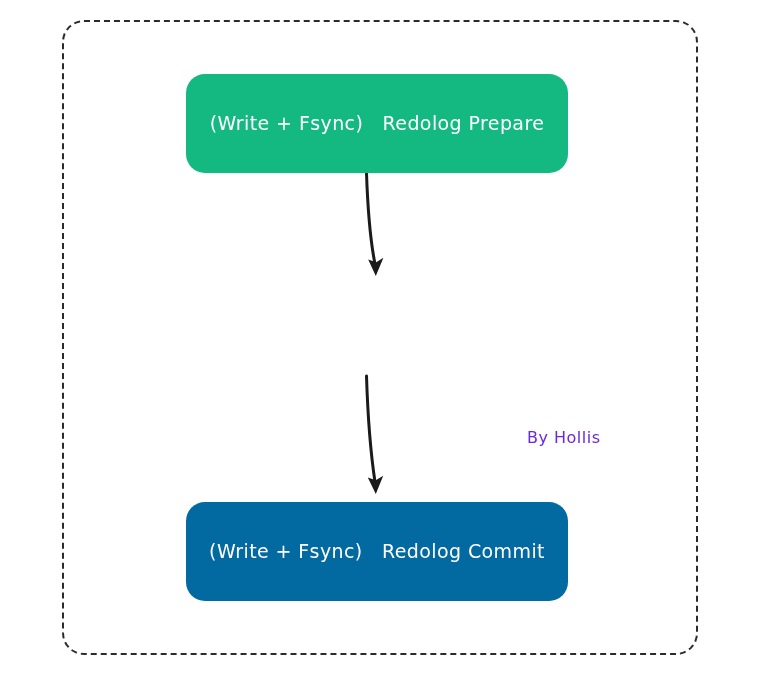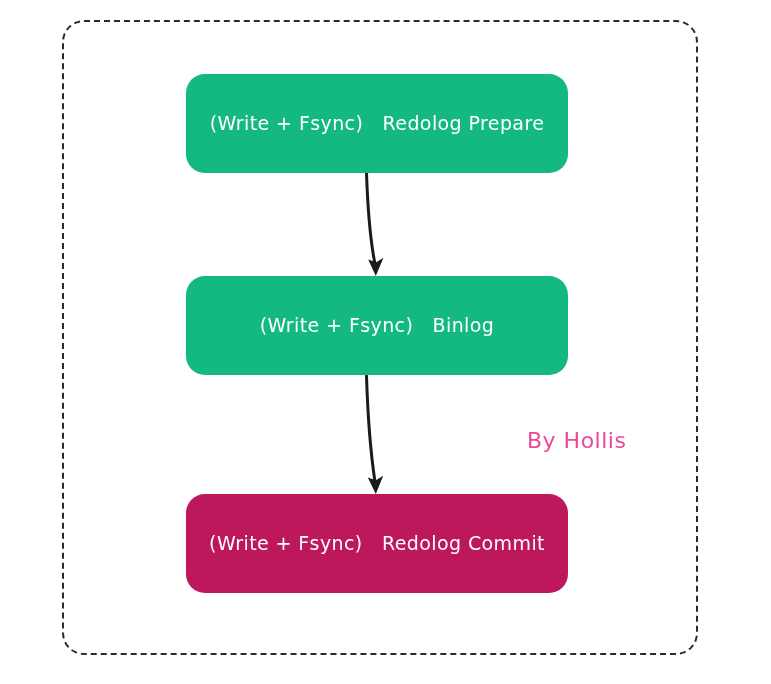--- a/index.html
+++ b/index.html
@@ -109,9 +109,6 @@
     <span class="node-label">(Write + Fsync)   Redolog Prepare</span>
   </div>
 
-  <div class="node node-2" style="background:#14b981;">
-    <span class="node-label">(Write + Fsync)   Binlog</span>
-  </div>
 
   <div class="node node-3" style="background:#be185d;">
     <span class="node-label">(Write + Fsync)   Redolog Commit</span>

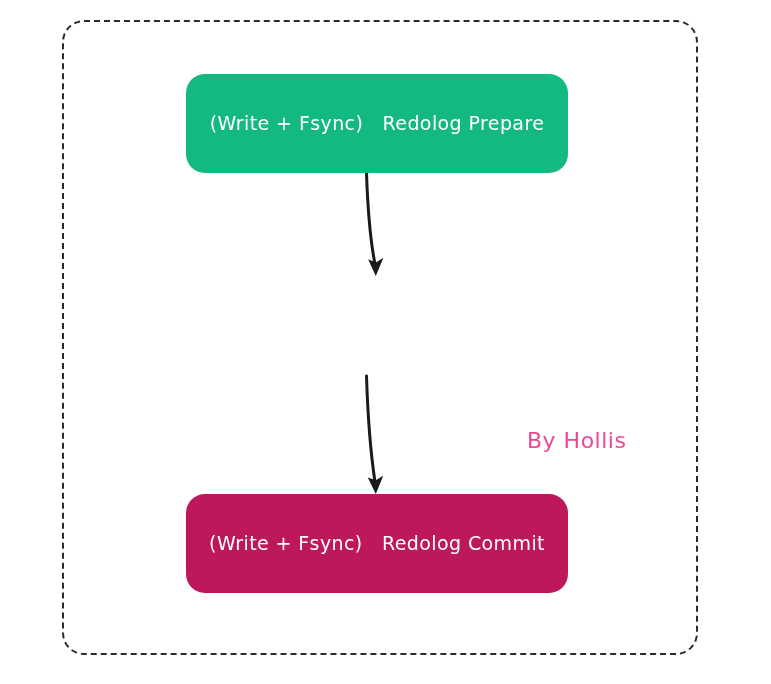--- a/index.html
+++ b/index.html
@@ -68,9 +68,9 @@
     position: absolute;
     left: 527px;
     top: 428px;
-    color: #ec4899;
+    color: #6d28d9;
     font-family: "DejaVu Sans", sans-serif;
-    font-size: 22px;
+    font-size: 16px;
     letter-spacing: 0.5px;
     white-space: pre;
   }

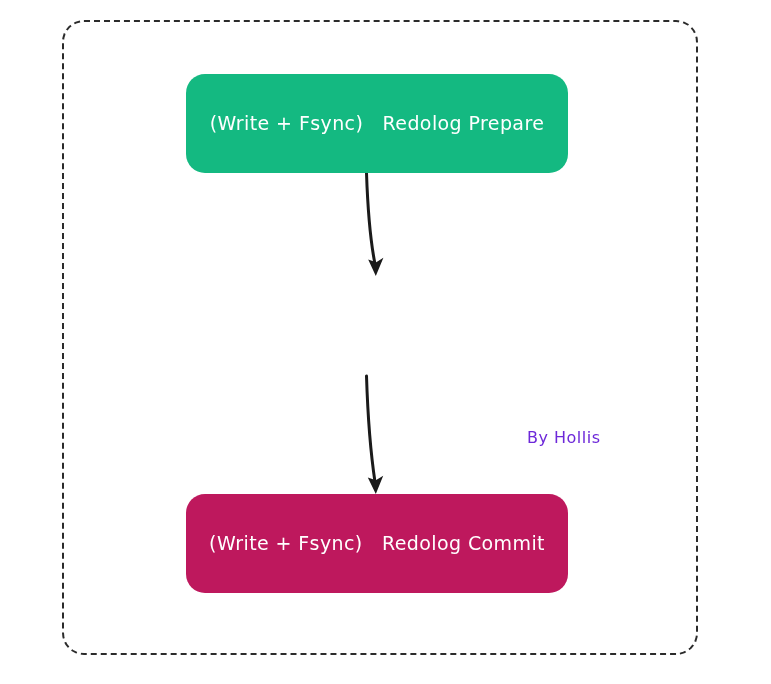--- a/index.html
+++ b/index.html
@@ -110,7 +110,7 @@
   </div>
 
 
-  <div class="node node-3" style="background:#be185d;">
+  <div class="node node-3" style="background:#0369a1;margin-top:8px;">
     <span class="node-label">(Write + Fsync)   Redolog Commit</span>
   </div>
 

